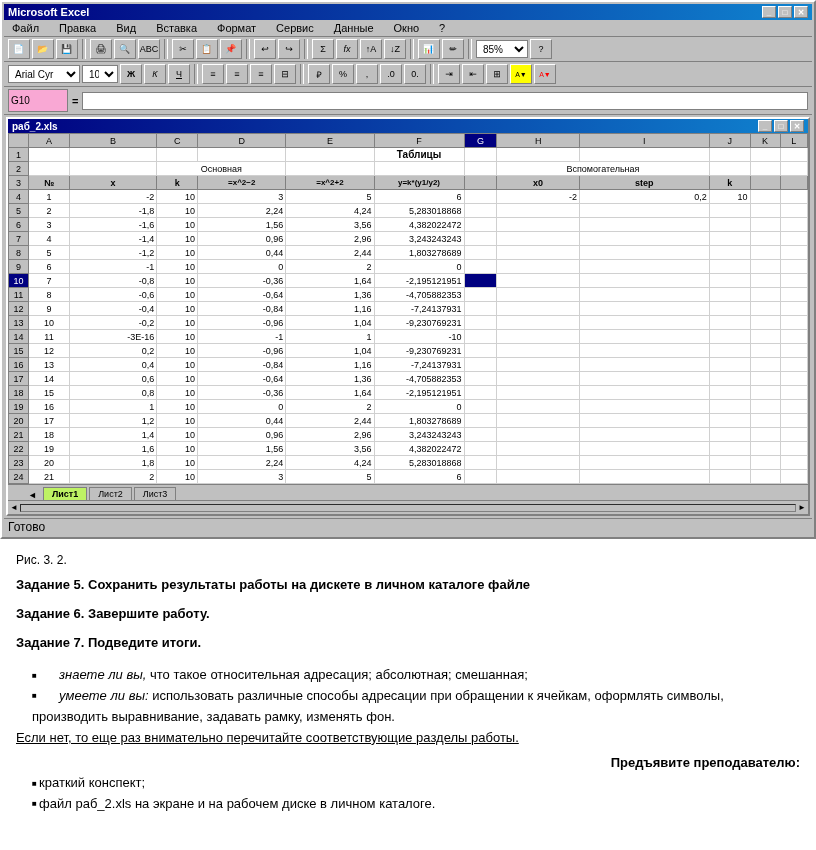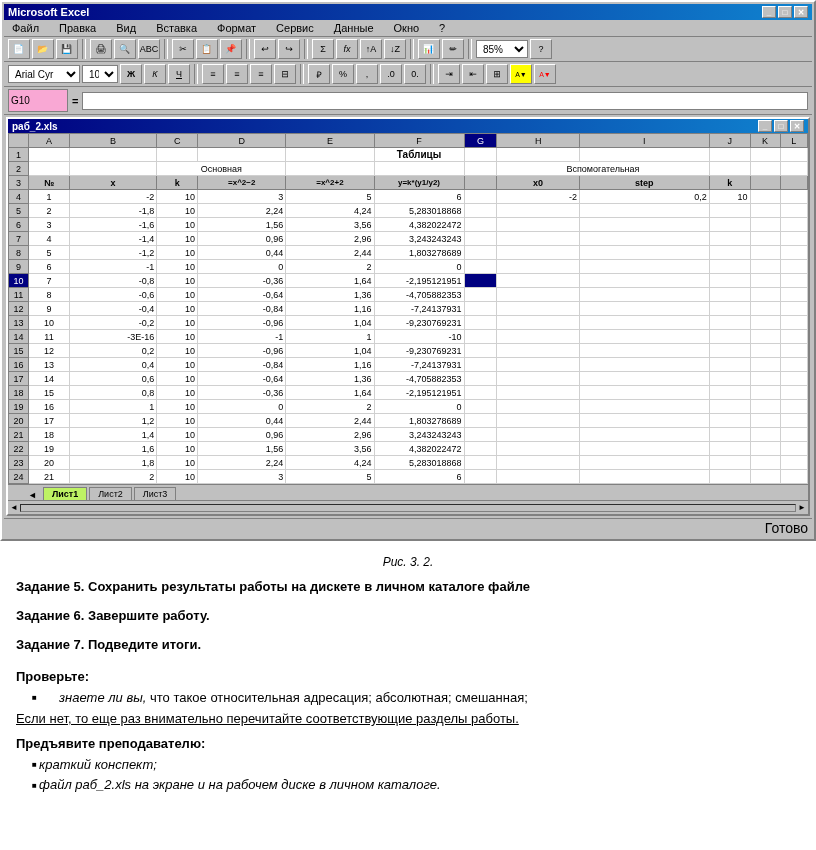--- a/index.html
+++ b/index.html
@@ -217,9 +217,8 @@
     .status-bar {
       background: #c0c0c0;
       padding: 1px 4px;
-      font-size: 14px;
+      font-size: 12px;
       border-top: 1px solid #808080;
-      text-align: right;
     }
 
     

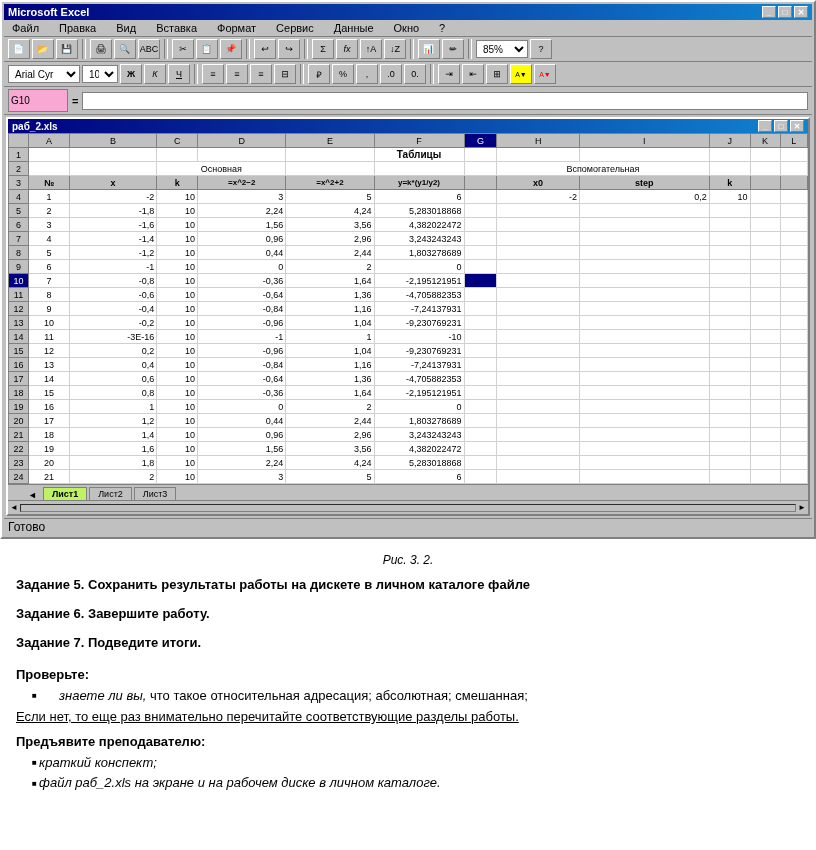--- a/index.html
+++ b/index.html
@@ -227,10 +227,8 @@
       background: white;
     }
     .fig-caption {
-      text-align: center;
       font-size: 12px;
       margin: 6px 0;
-      font-style: italic;
     }
     .task-section {
       margin: 8px 0;

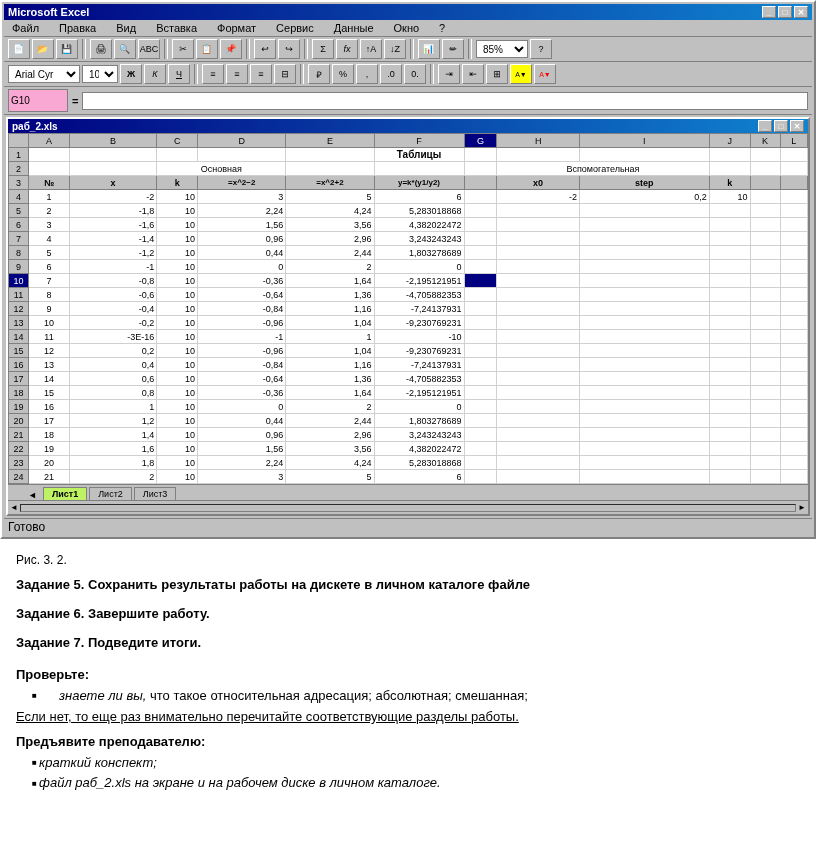--- a/index.html
+++ b/index.html
@@ -235,7 +235,7 @@
       font-size: 13px;
       line-height: 1.6;
     }
-    .task-bold { font-weight: bold; }
+    .task-bold { font-weight: bold; text-align: right; }
     .task-italic { font-style: italic; margin-left: 20px; }
     .task-underline { text-decoration: underline; }
     .bullet-list {

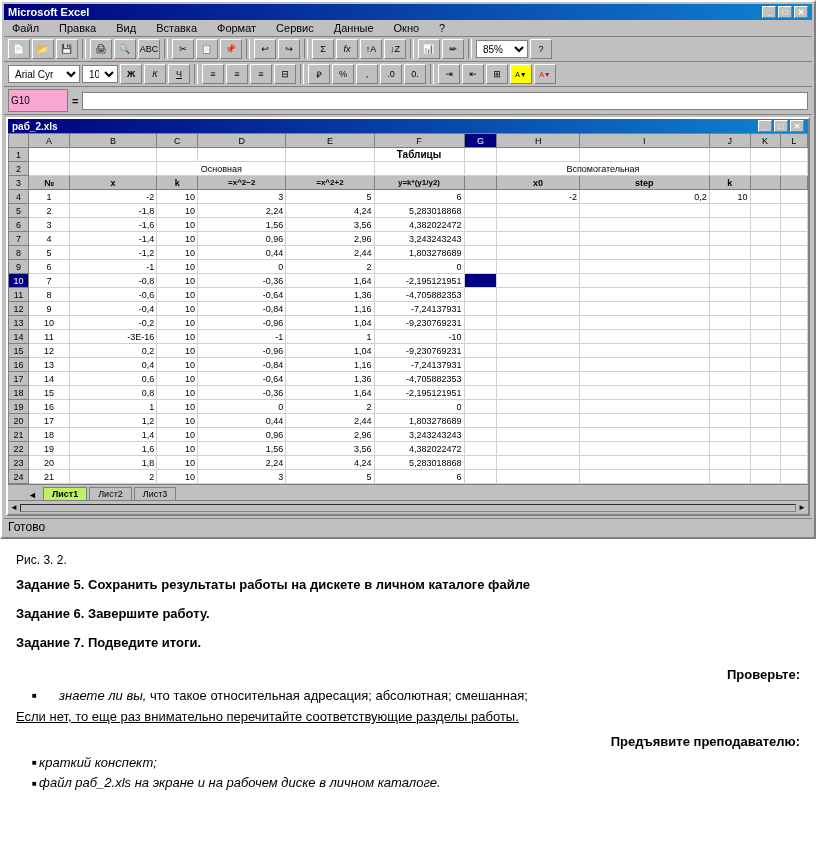--- a/index.html
+++ b/index.html
@@ -789,7 +789,6 @@
   </div>
 
   <div class="task-section" style="margin-top:12px;">
-    <p class="task-bold">Проверьте:</p>
     <ul class="bullet-list">
       <li>
         <span class="task-italic">знаете ли вы,</span>

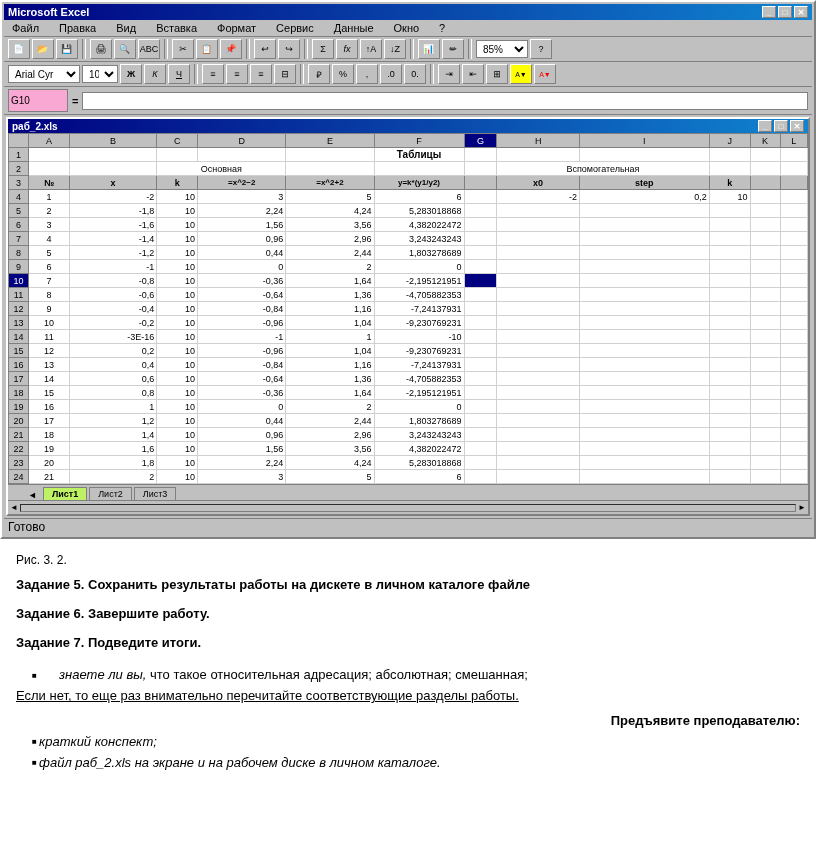--- a/index.html
+++ b/index.html
@@ -794,6 +794,10 @@
         <span class="task-italic">знаете ли вы,</span>
         <span> что такое относительная адресация; абсолютная; смешанная;</span>
       </li>
+      <li>
+        <span class="task-italic">умеете  ли вы:</span>
+        <span> использовать различные способы адресации при обращении к ячейкам, оформлять символы, производить выравнивание,  задавать рамку, изменять фон.</span>
+      </li>
     </ul>
     <p class="task-underline">Если нет, то еще раз внимательно перечитайте соответствующие разделы работы.</p>
     <p class="task-bold" style="margin-top:4px;">Предъявите преподавателю:</p>

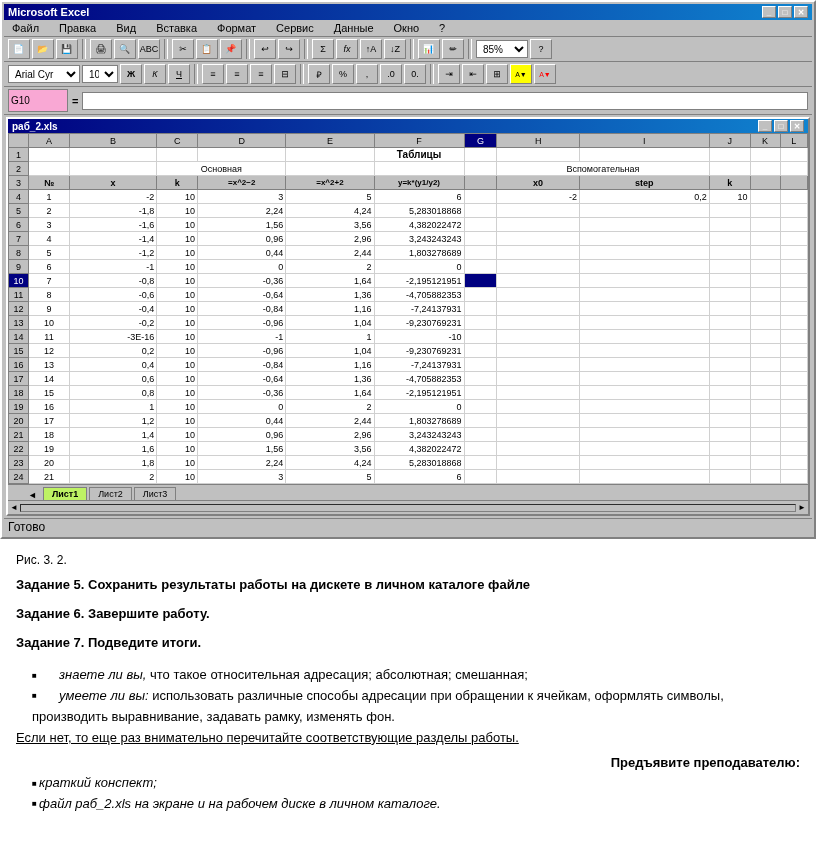--- a/index.html
+++ b/index.html
@@ -247,7 +247,7 @@
       font-size: 8px;
       vertical-align: middle;
     }
-    .bullet-italic { font-style: italic; }
+    .bullet-italic { }
   </style>
 </head>
 <body>

